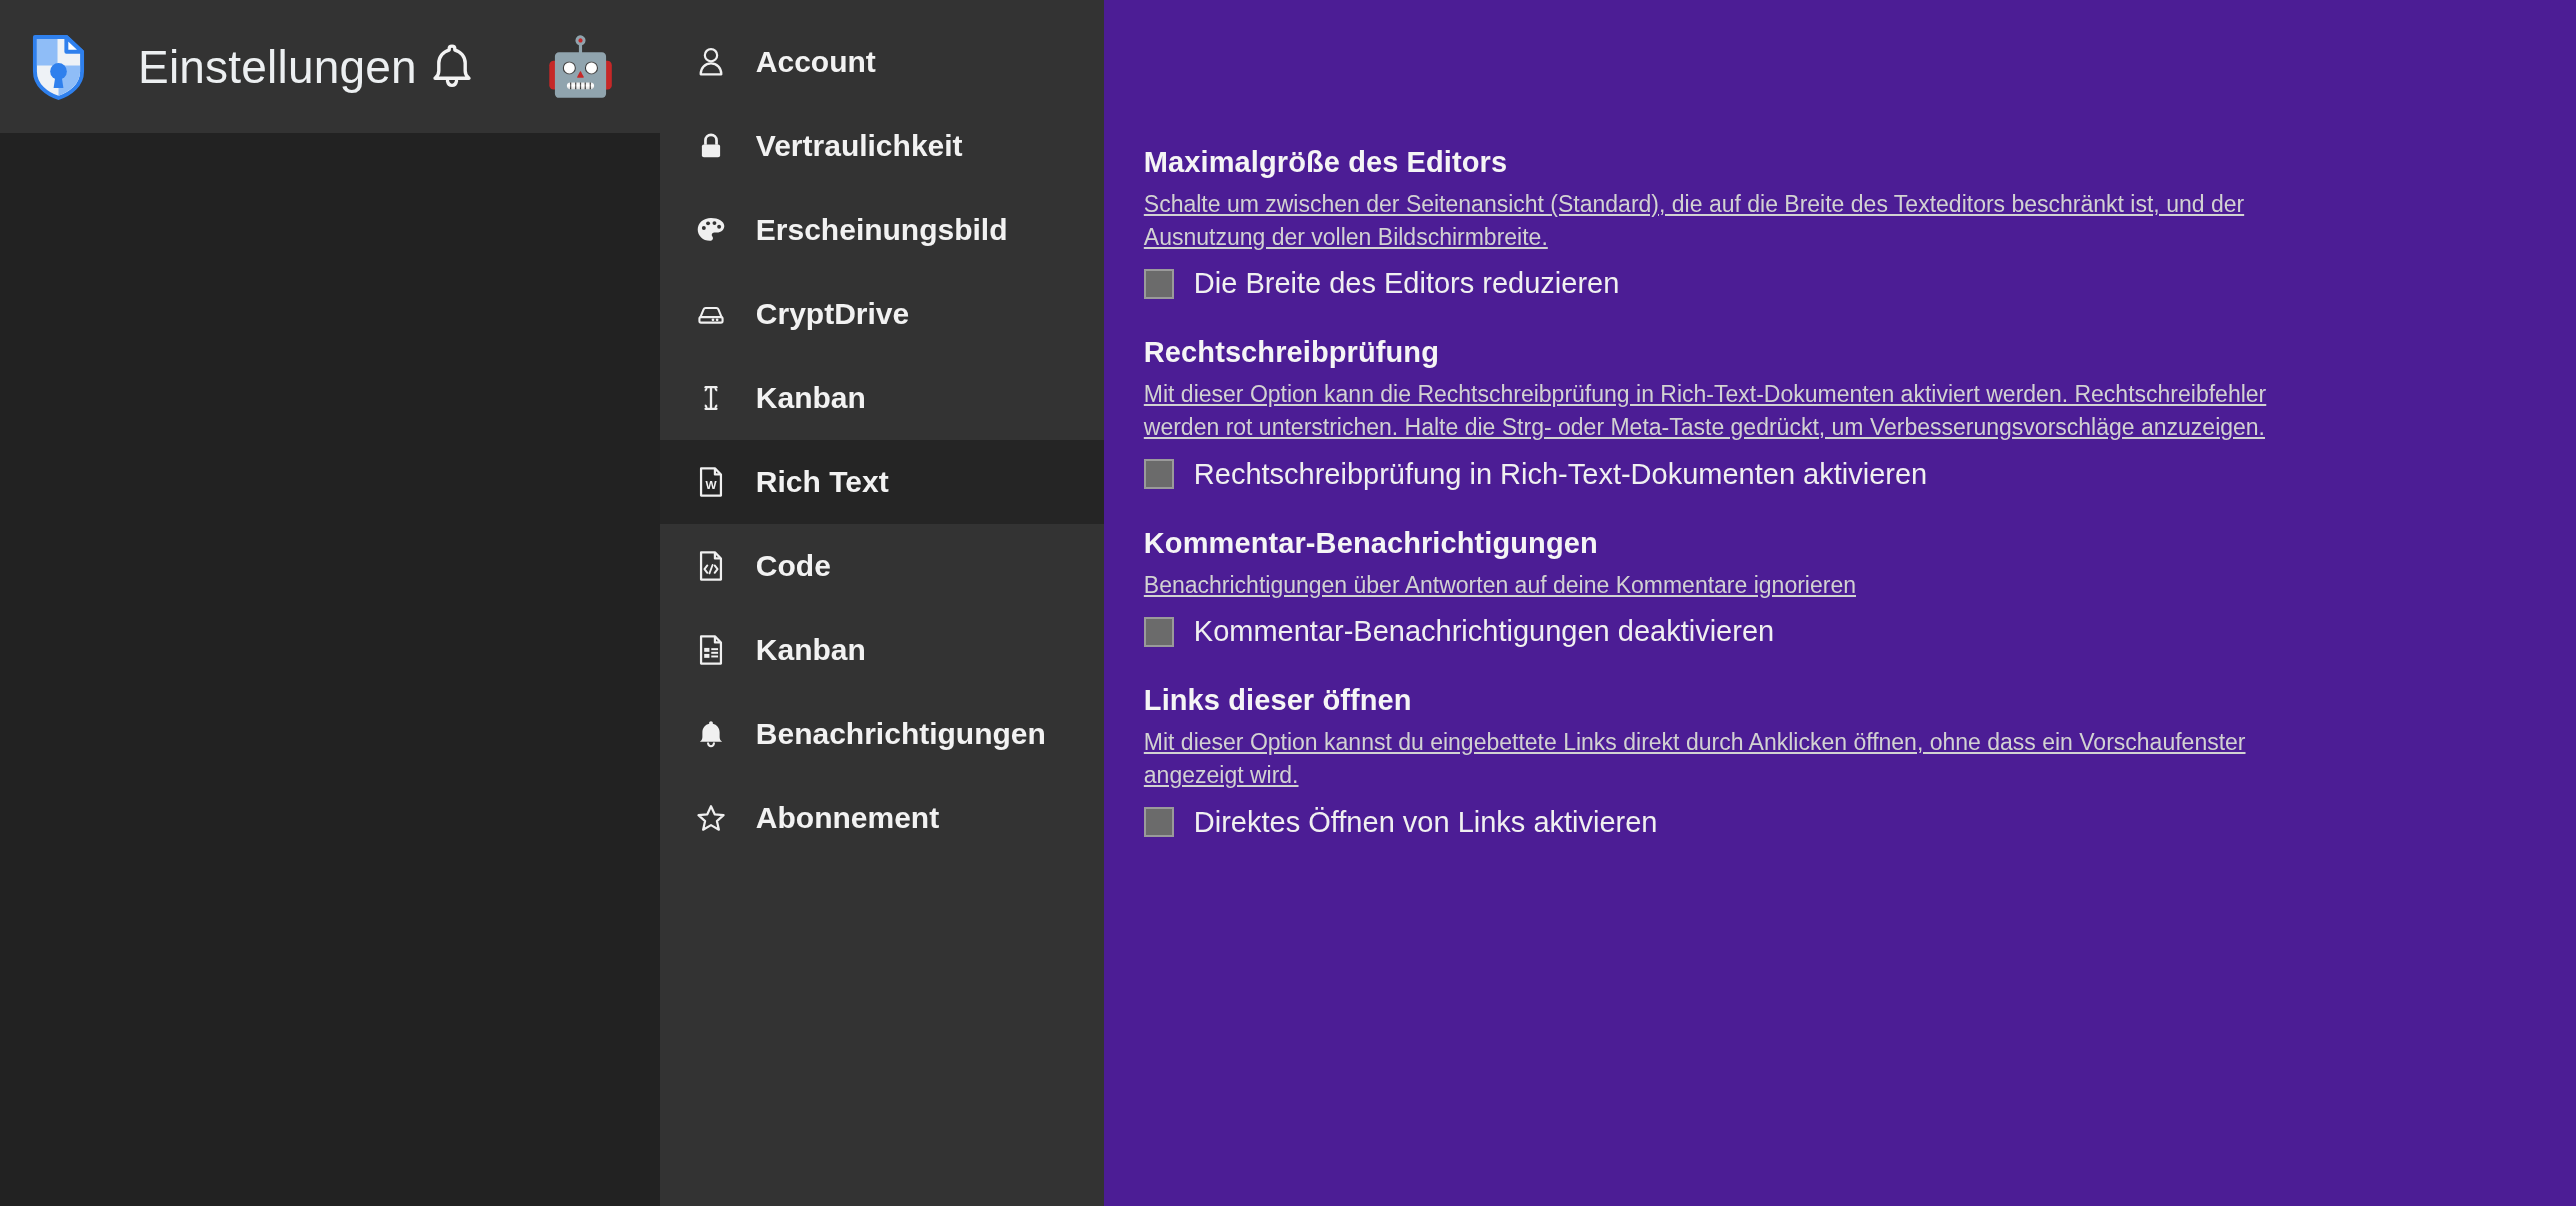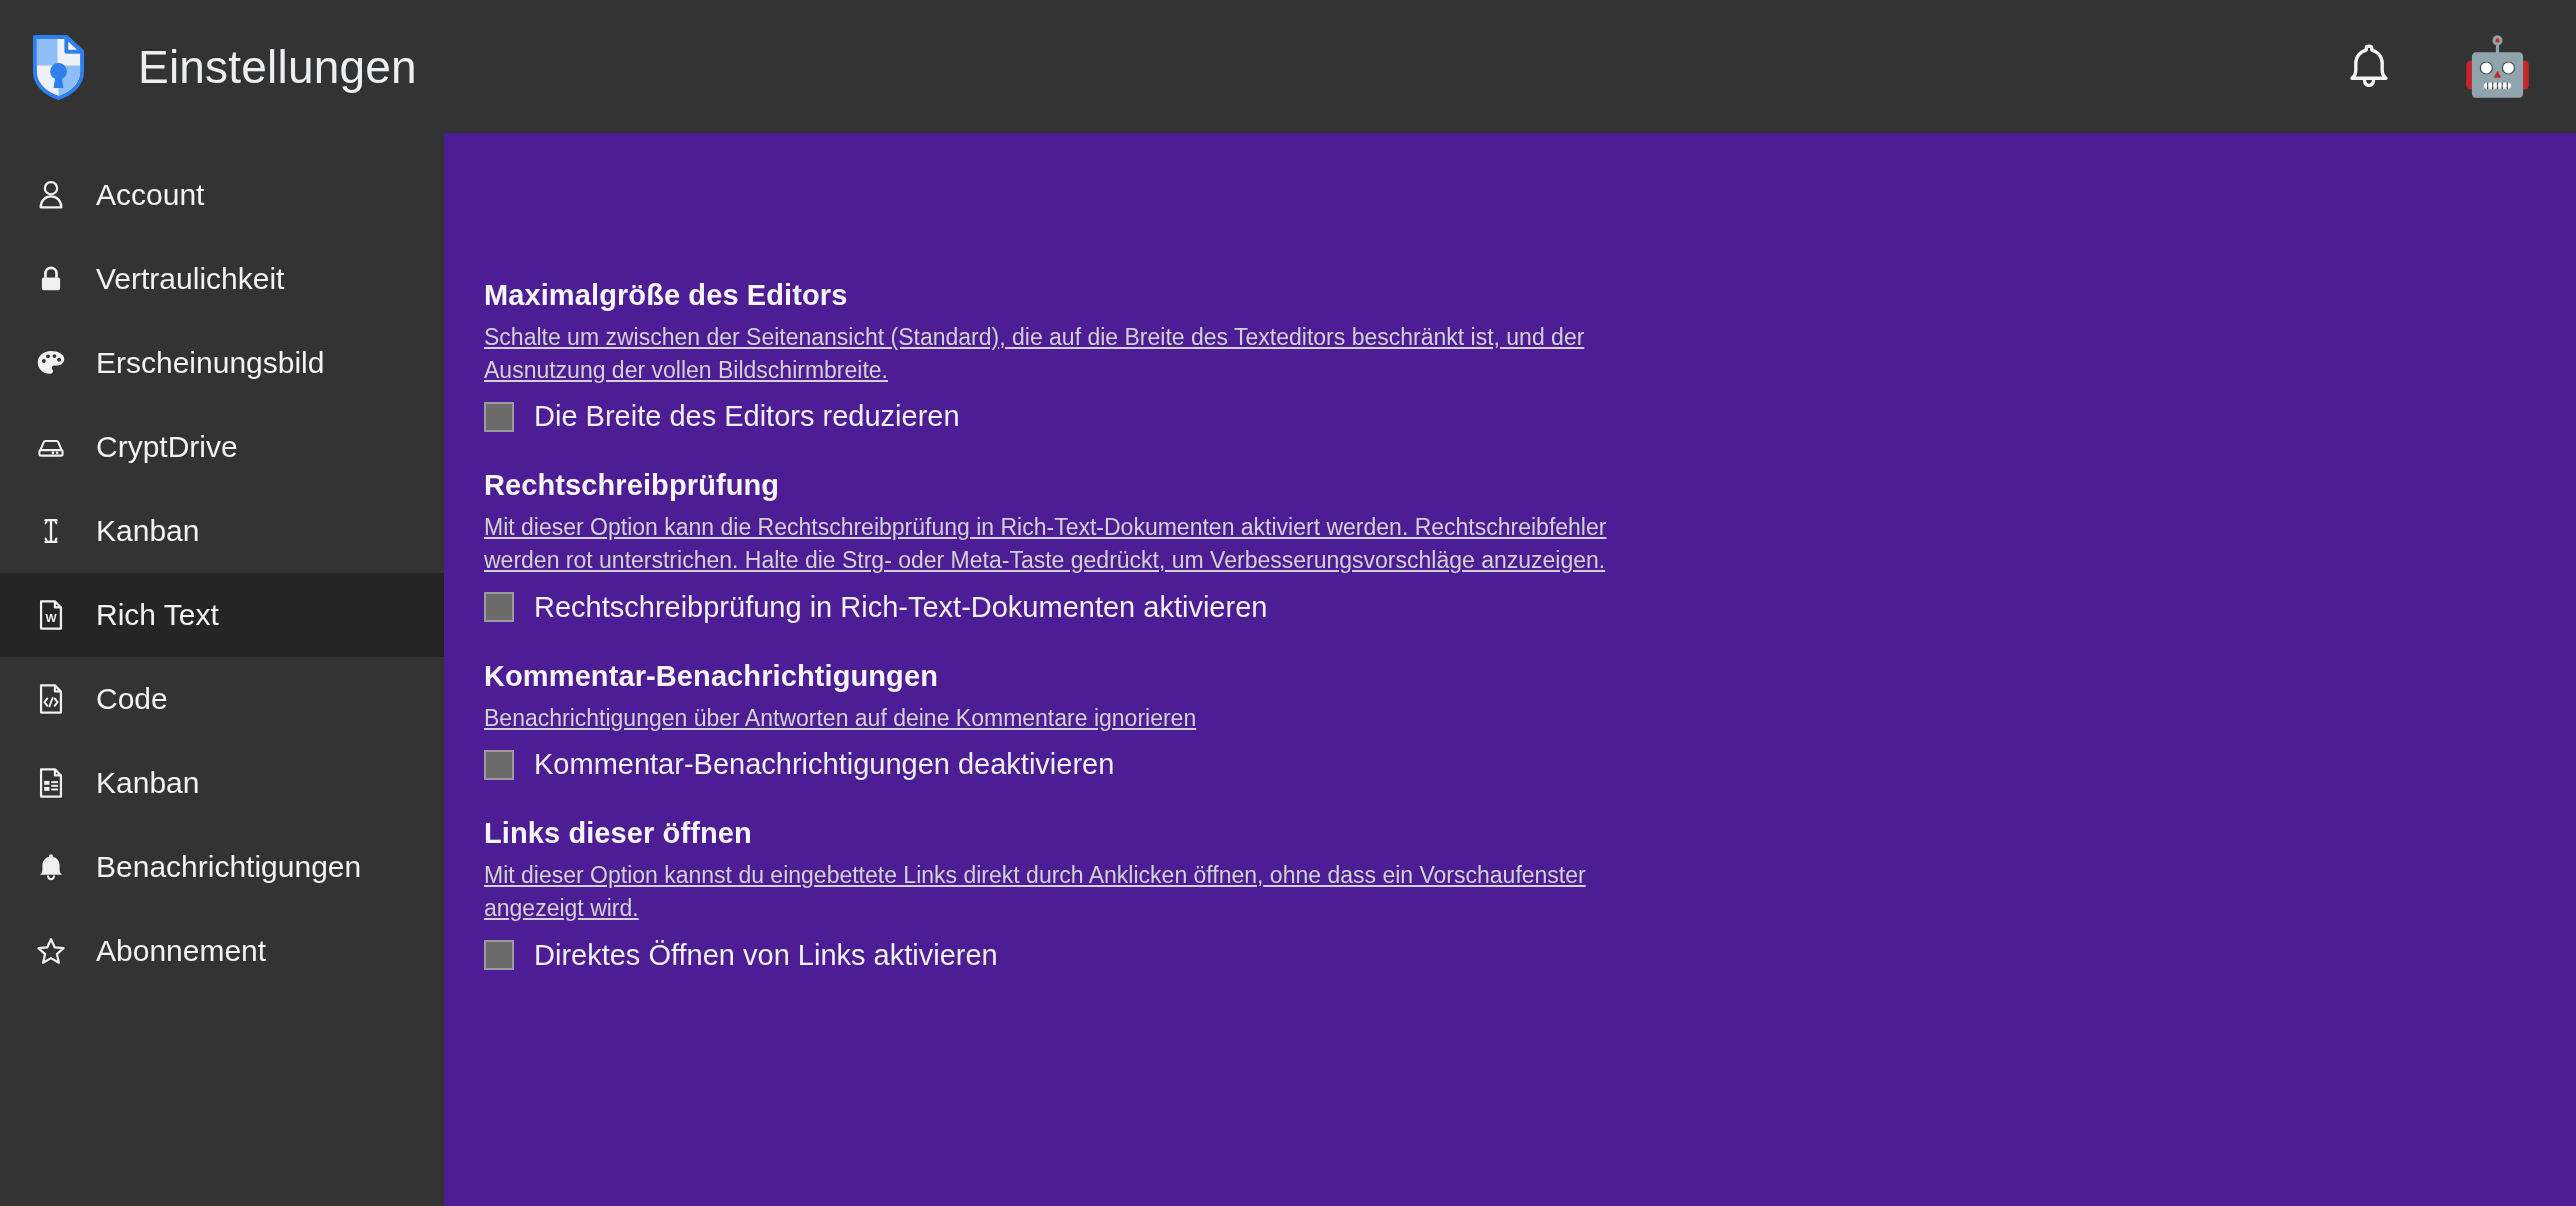--- a/index.html
+++ b/index.html
@@ -14,7 +14,6 @@
     width: 2576px;
     height: 1207px;
     display: flex;
-    flex-direction: column;
     background: #222222;
   }
 

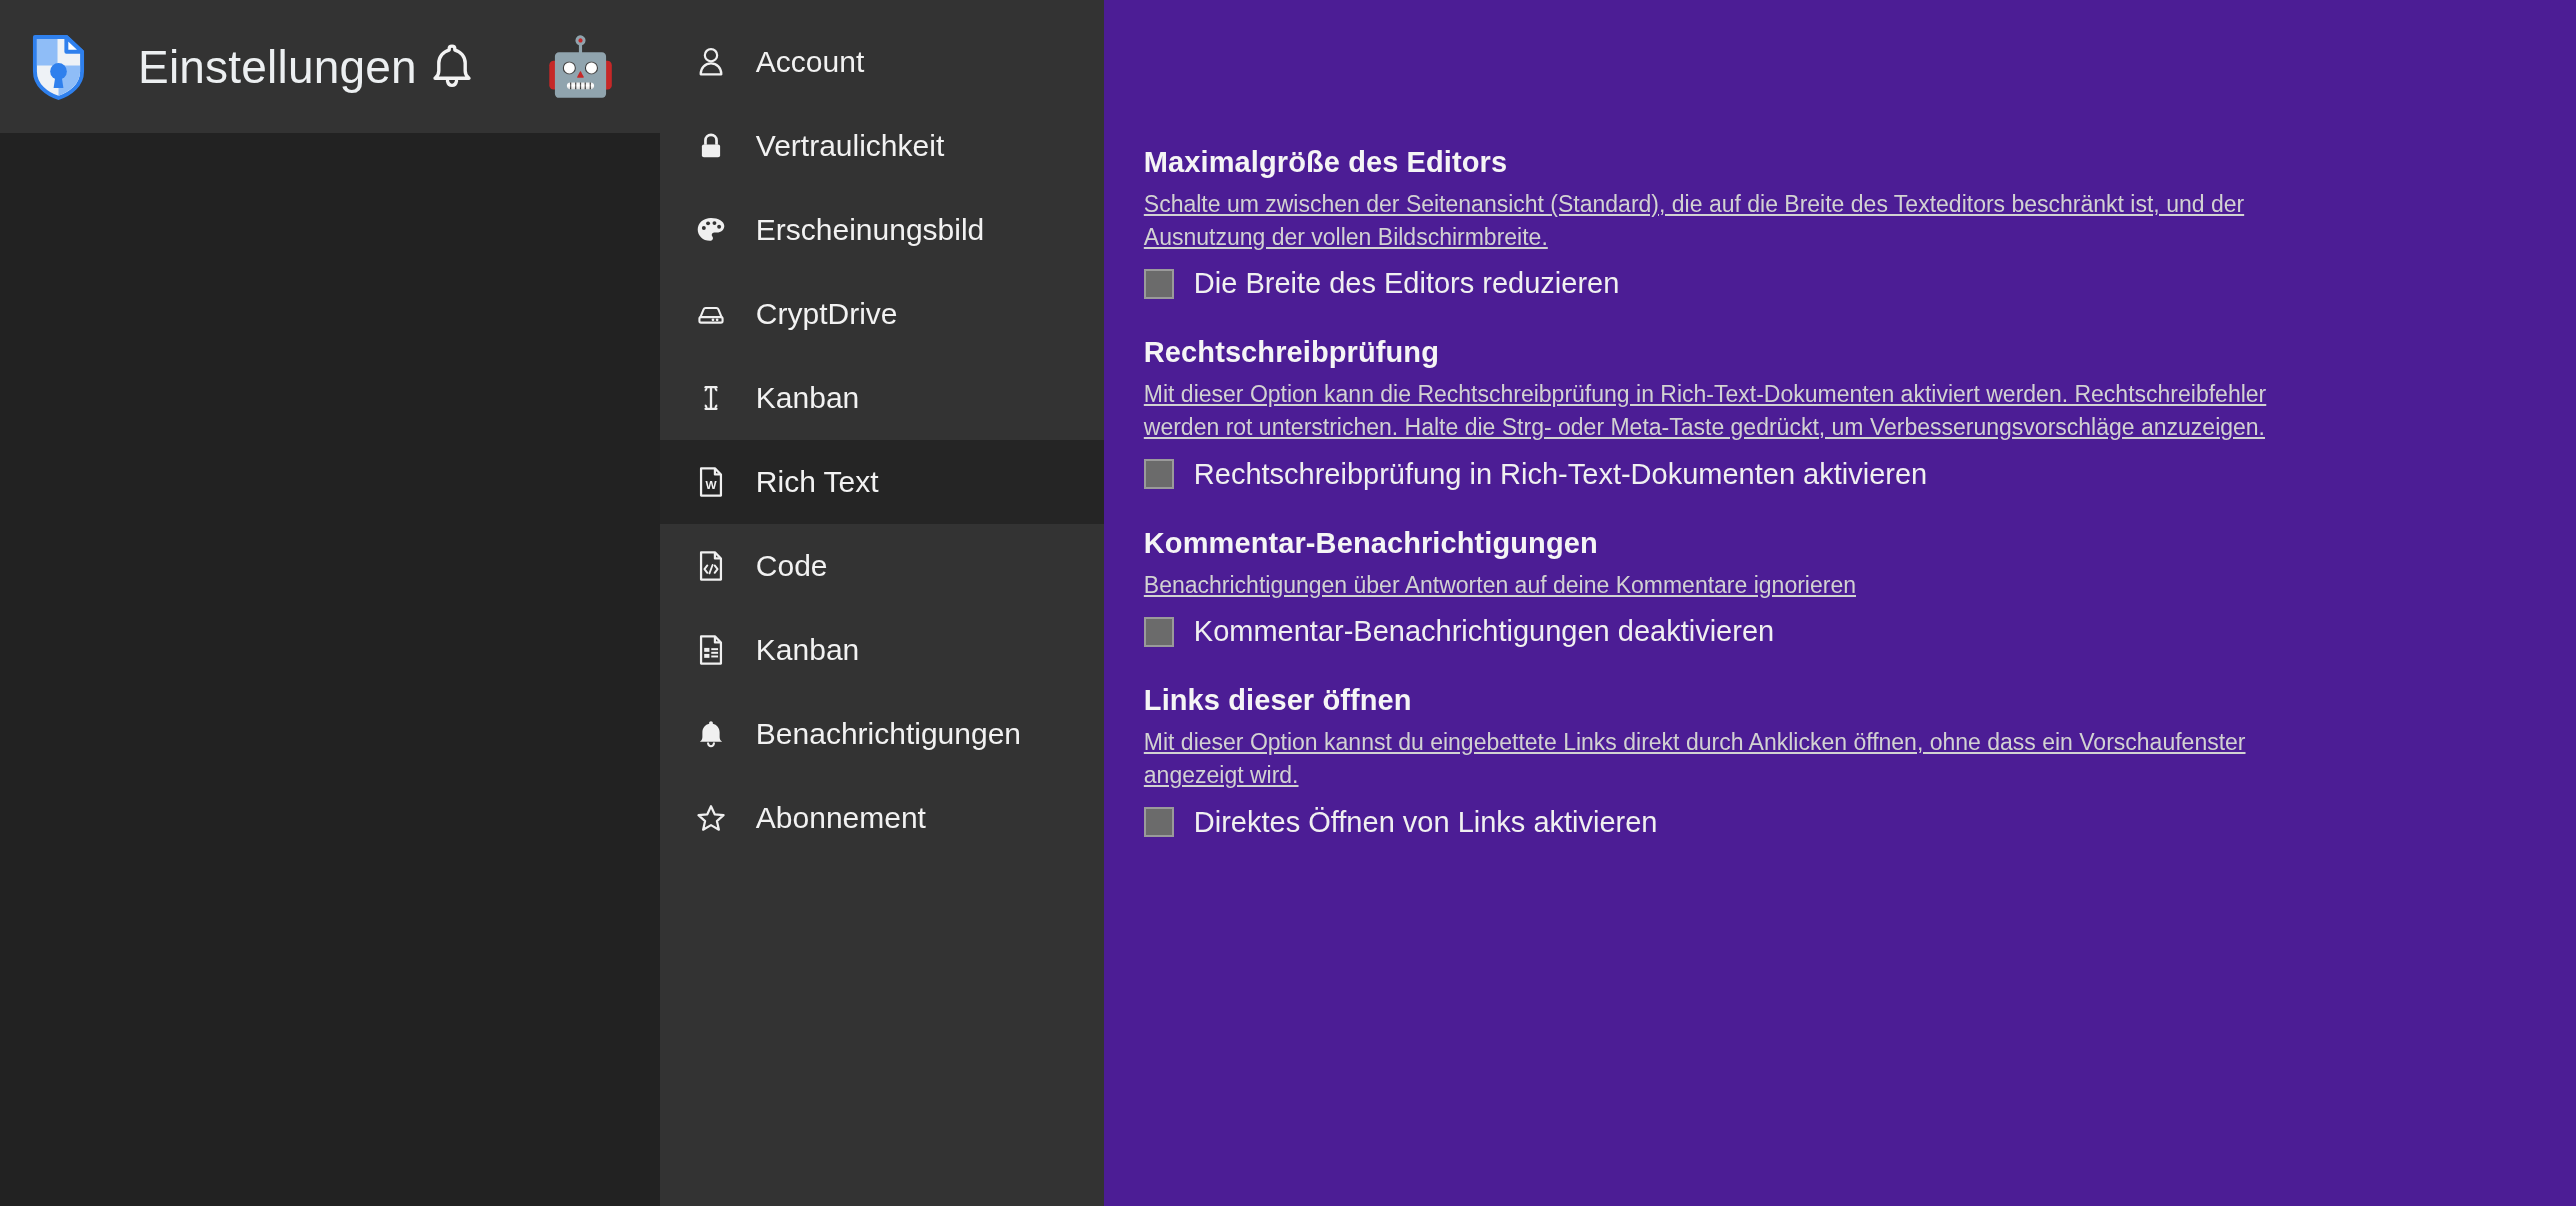--- a/index.html
+++ b/index.html
@@ -97,7 +97,7 @@
   .nav-label {
     font-size: 30px;
     color: #f2f2f2;
-    font-weight: 400;
+    font-weight: 700;
     white-space: nowrap;
   }
 

